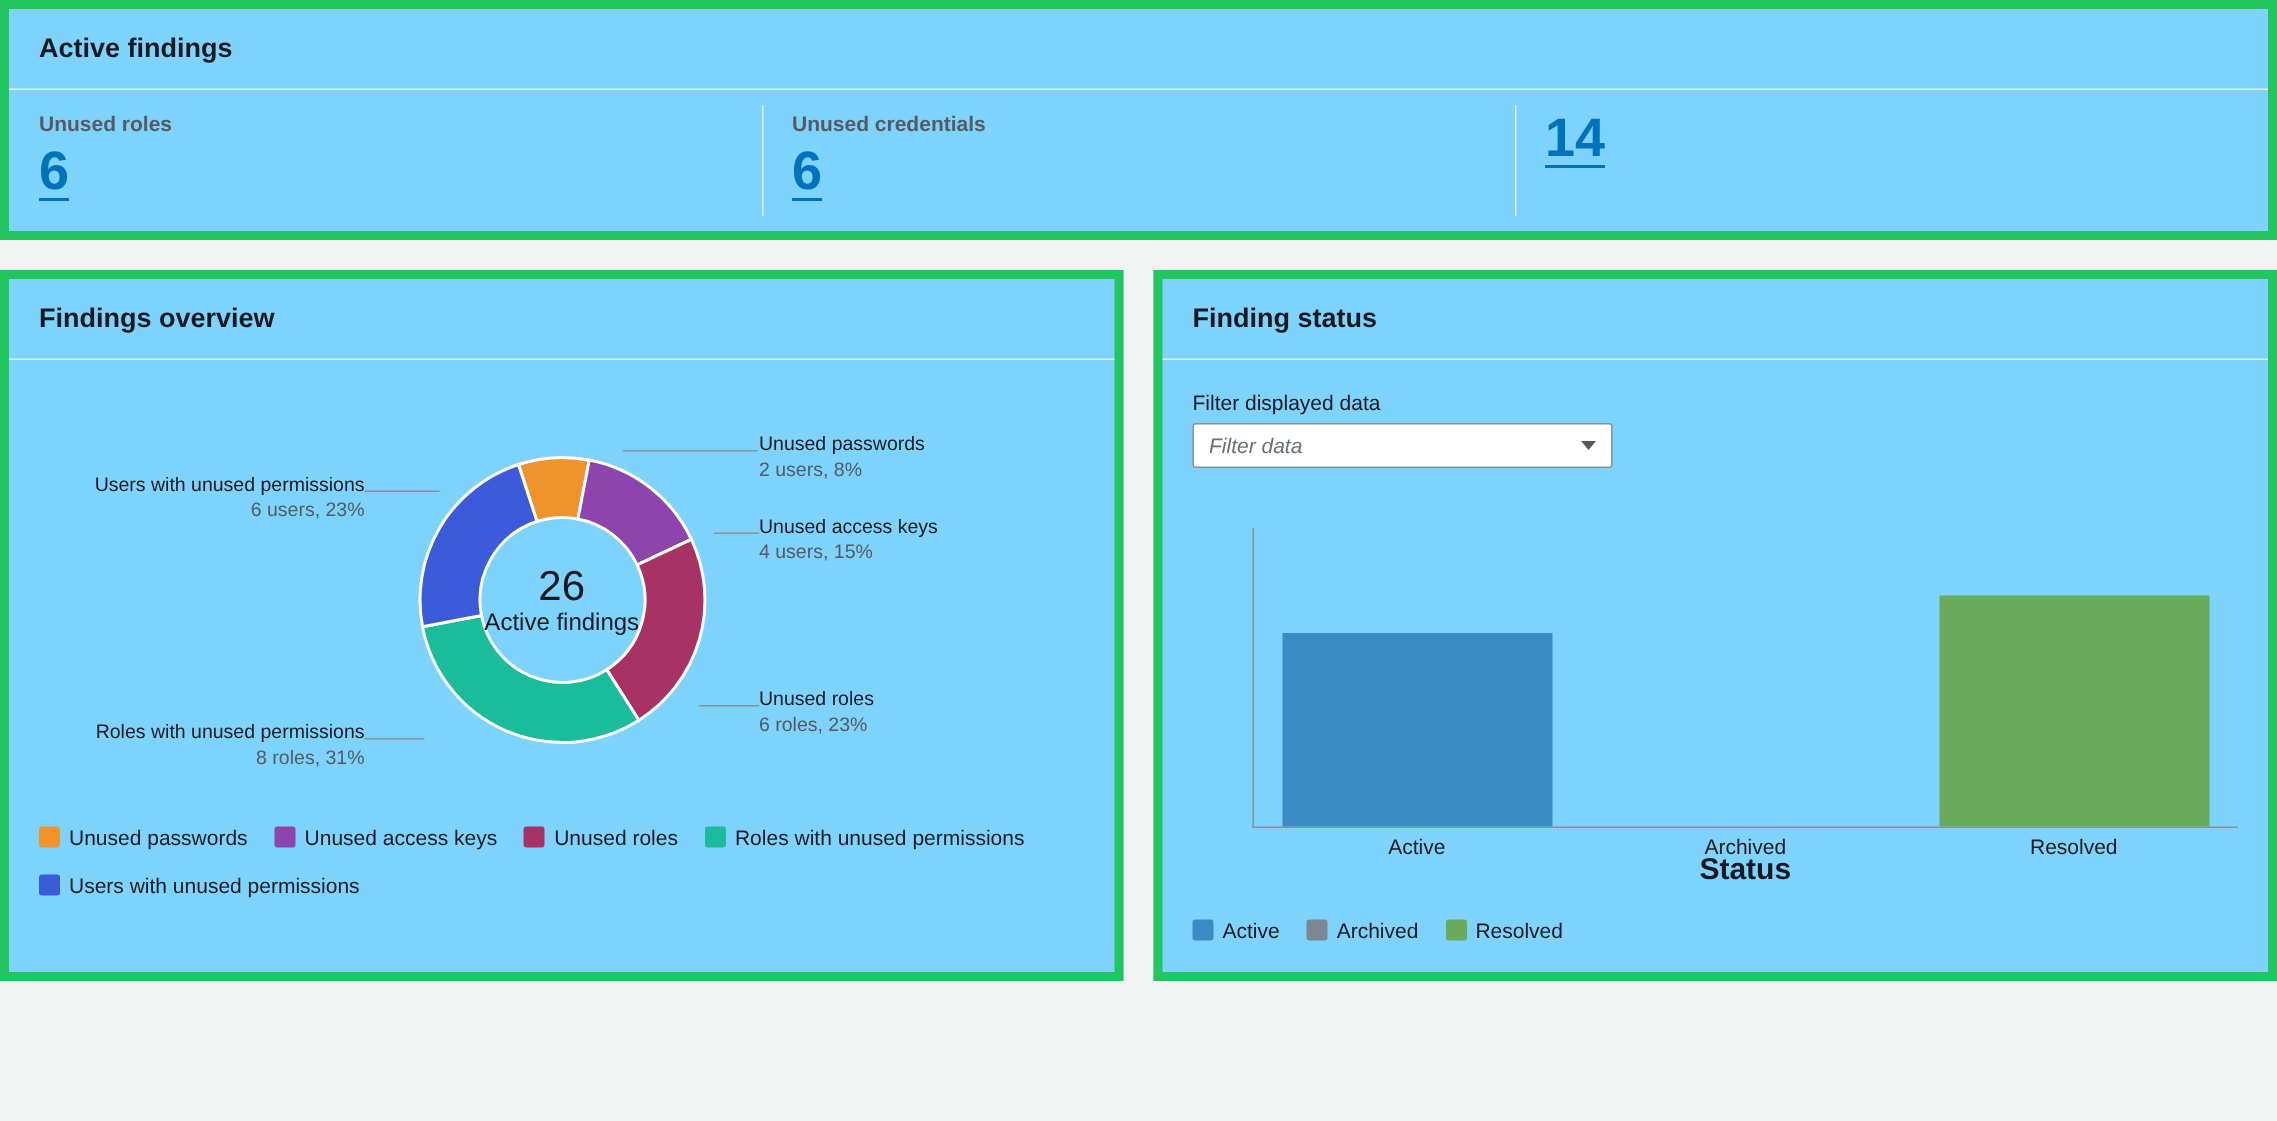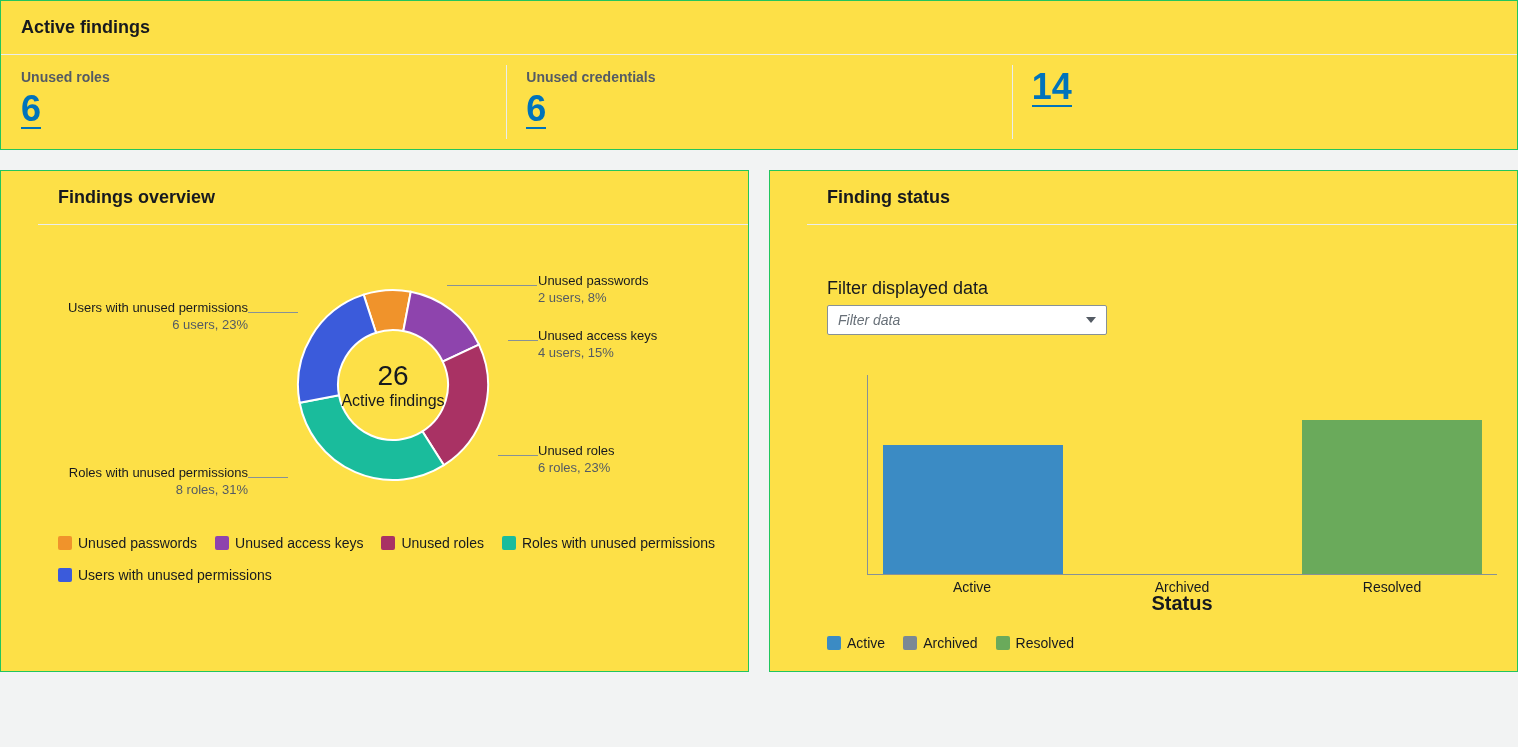--- a/index.html
+++ b/index.html
@@ -10,8 +10,8 @@
     font-size: 14px;
   }
   .panel {
-    background: #fde047;
-    border: 1px solid #22c55e;
+    background: #7dd3fc;
+    border: 6px solid #22c55e;
   }
   .panel-header {
     padding: 16px 20px;

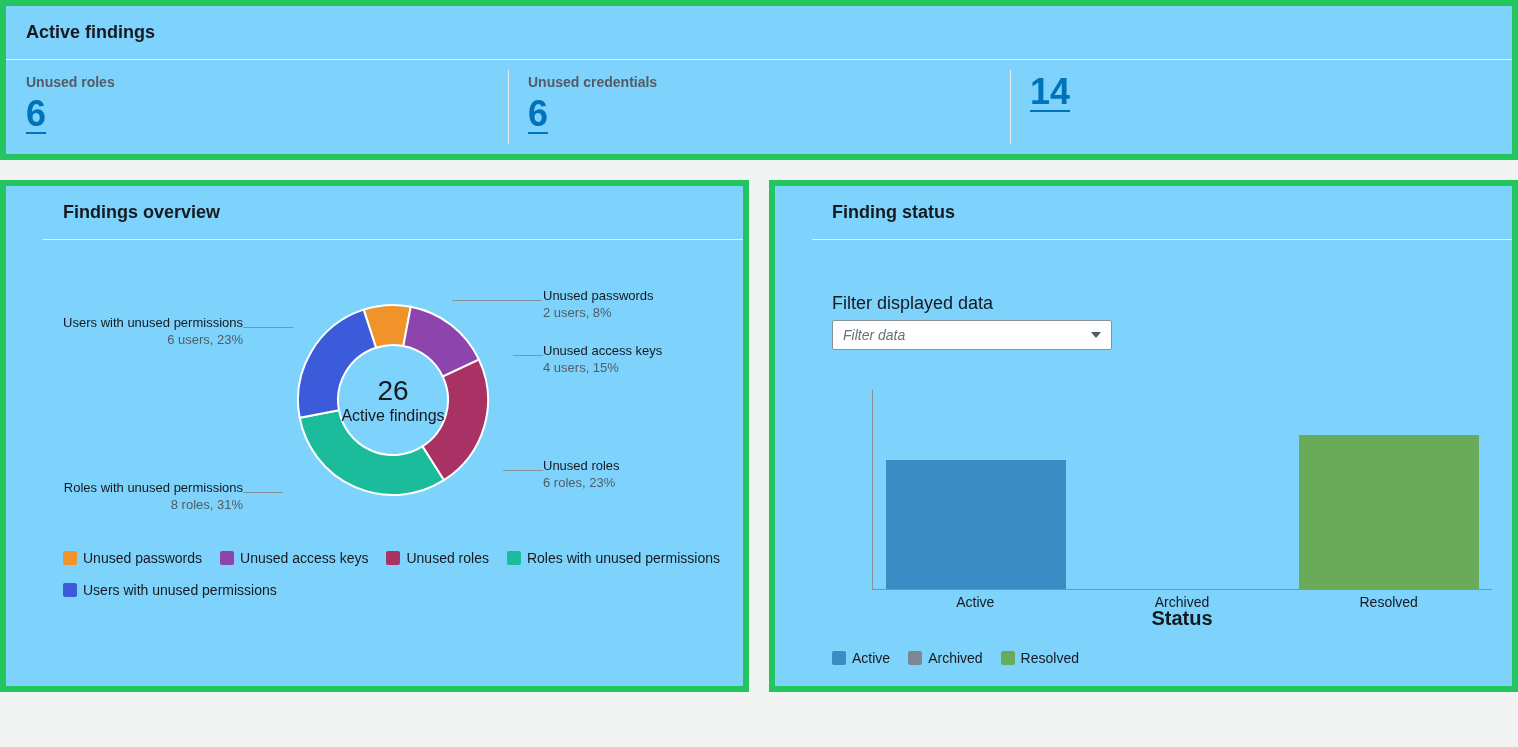--- a/index.html
+++ b/index.html
@@ -62,7 +62,7 @@
     padding: 0 0 0 0;
   }
   .col { flex: 1; display: flex; flex-direction: column; }
-  .col .panel { flex: 1; padding-left: 37px; }
+  .col .panel { flex: 1; }
 
   
   .overview-body { padding: 20px; }

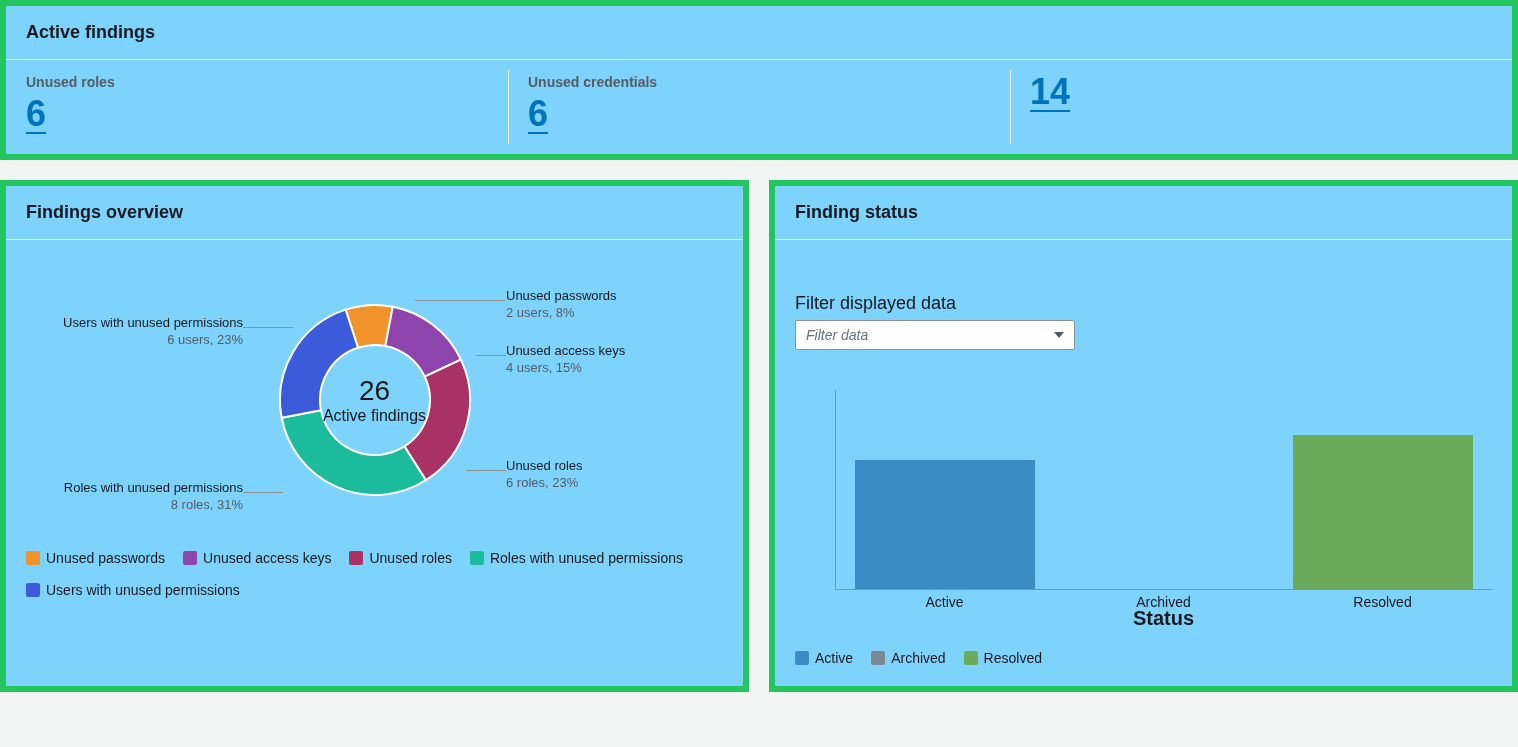--- a/index.html
+++ b/index.html
@@ -104,7 +104,7 @@
 
   
   .status-body { padding: 20px; }
-  .filter-label { font-size: 18px; margin-bottom: 6px; margin-top: 33px; }
+  .filter-label { font-size: 14px; margin-bottom: 6px; }
   .filter-select {
     display: inline-flex; align-items: center; justify-content: space-between;
     border: 1px solid #879196;

